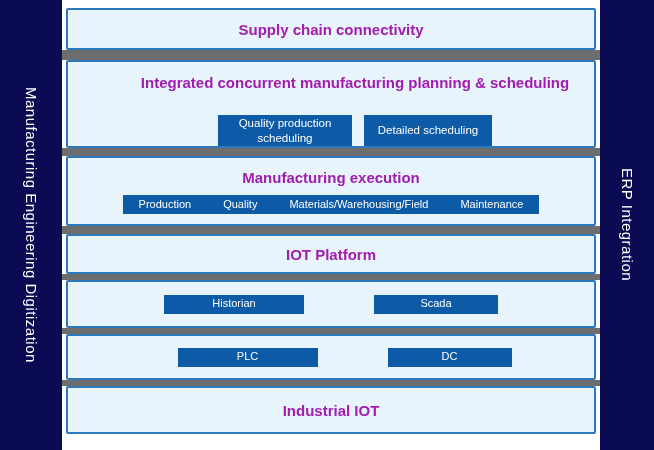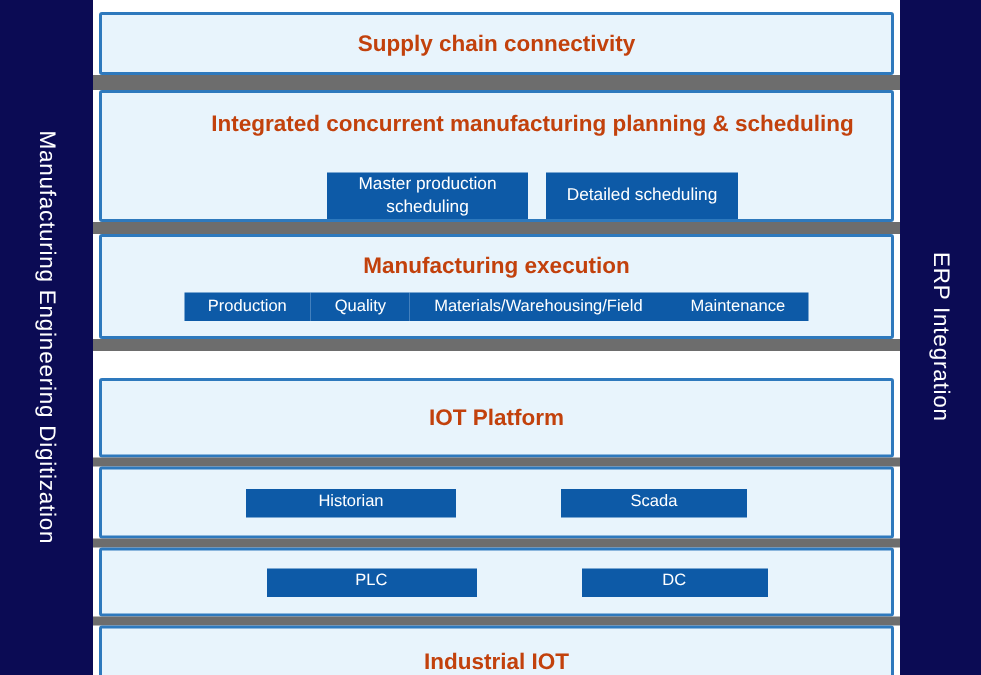--- a/index.html
+++ b/index.html
@@ -44,7 +44,7 @@
   .panel h2 {
     margin: 0;
     font-size: 15px; font-weight: bold;
-    color: #c2410c;
+    color: #a21caf;
     text-align: center;
   }
   .p1 { height: 42px; }

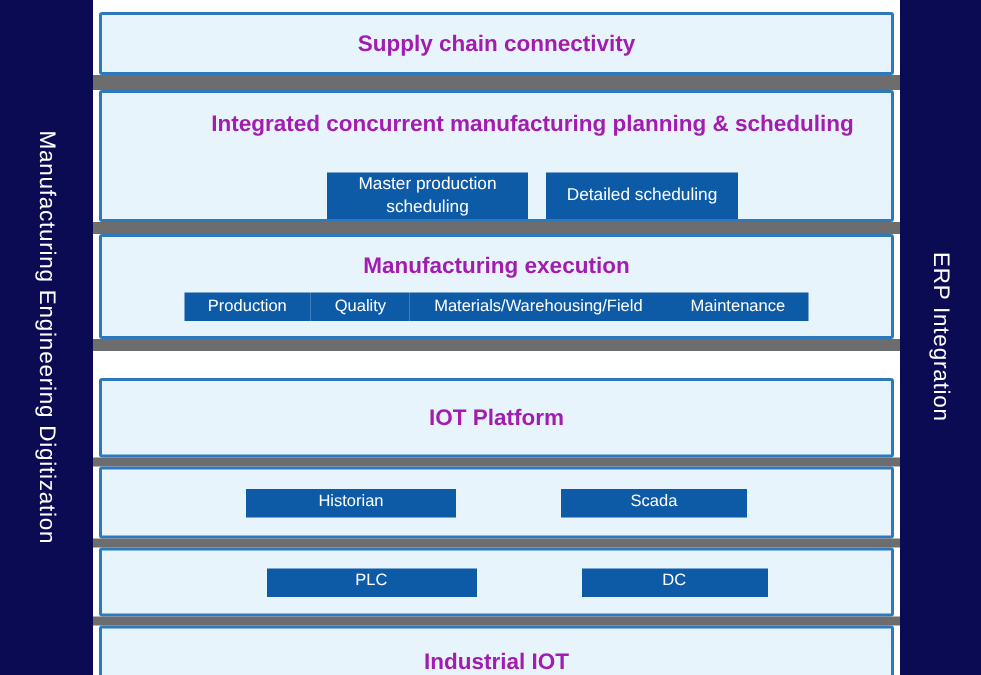--- a/index.html
+++ b/index.html
@@ -93,7 +93,7 @@
   <section class="panel p2">
     <h2>Integrated concurrent manufacturing planning &amp; scheduling</h2>
     <div class="btn-row row-planning">
-      <div class="btn tall w134">Master production scheduling</div>
+      <div class="btn tall w134">Quality production scheduling</div>
       <div class="btn tall w128">Detailed scheduling</div>
     </div>
   </section>

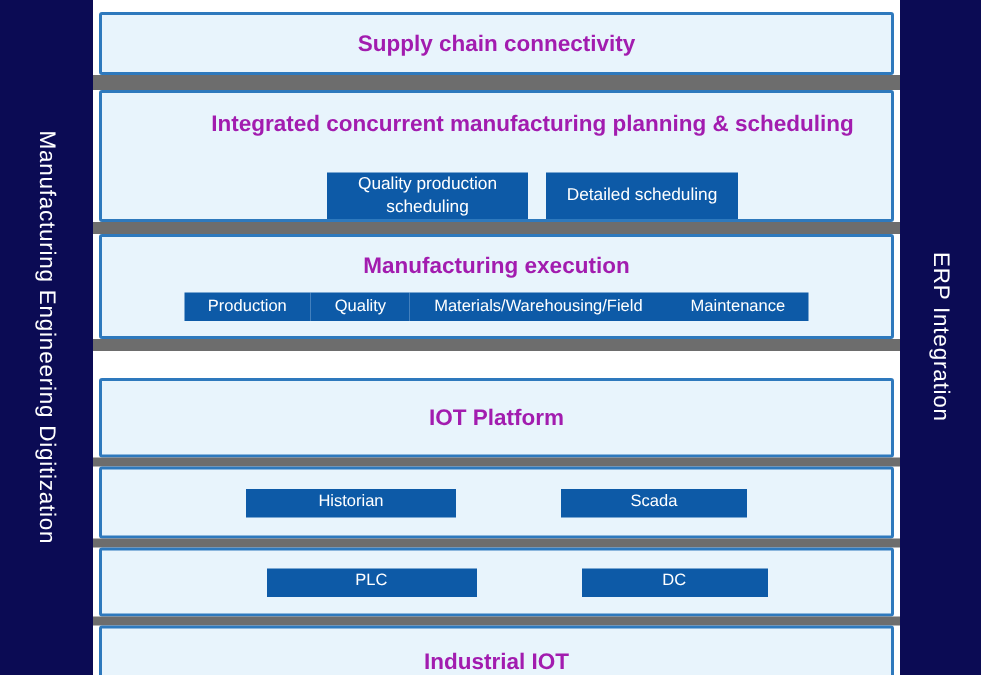--- a/index.html
+++ b/index.html
@@ -52,7 +52,7 @@
   .p2 .btn-row { margin-top: 11px; }
   .p3 { height: 70px; justify-content: flex-start; padding-top: 11px; }
   .p3 .btn-row { margin-top: 9px; }
-  .p4 { height: 53px; margin-top: 18px; }
+  .p4 { height: 40px; }
   .p5 { height: 48px; }
   .p6 { height: 46px; padding-left: 27px; }
   .p7 { height: 48px; }

